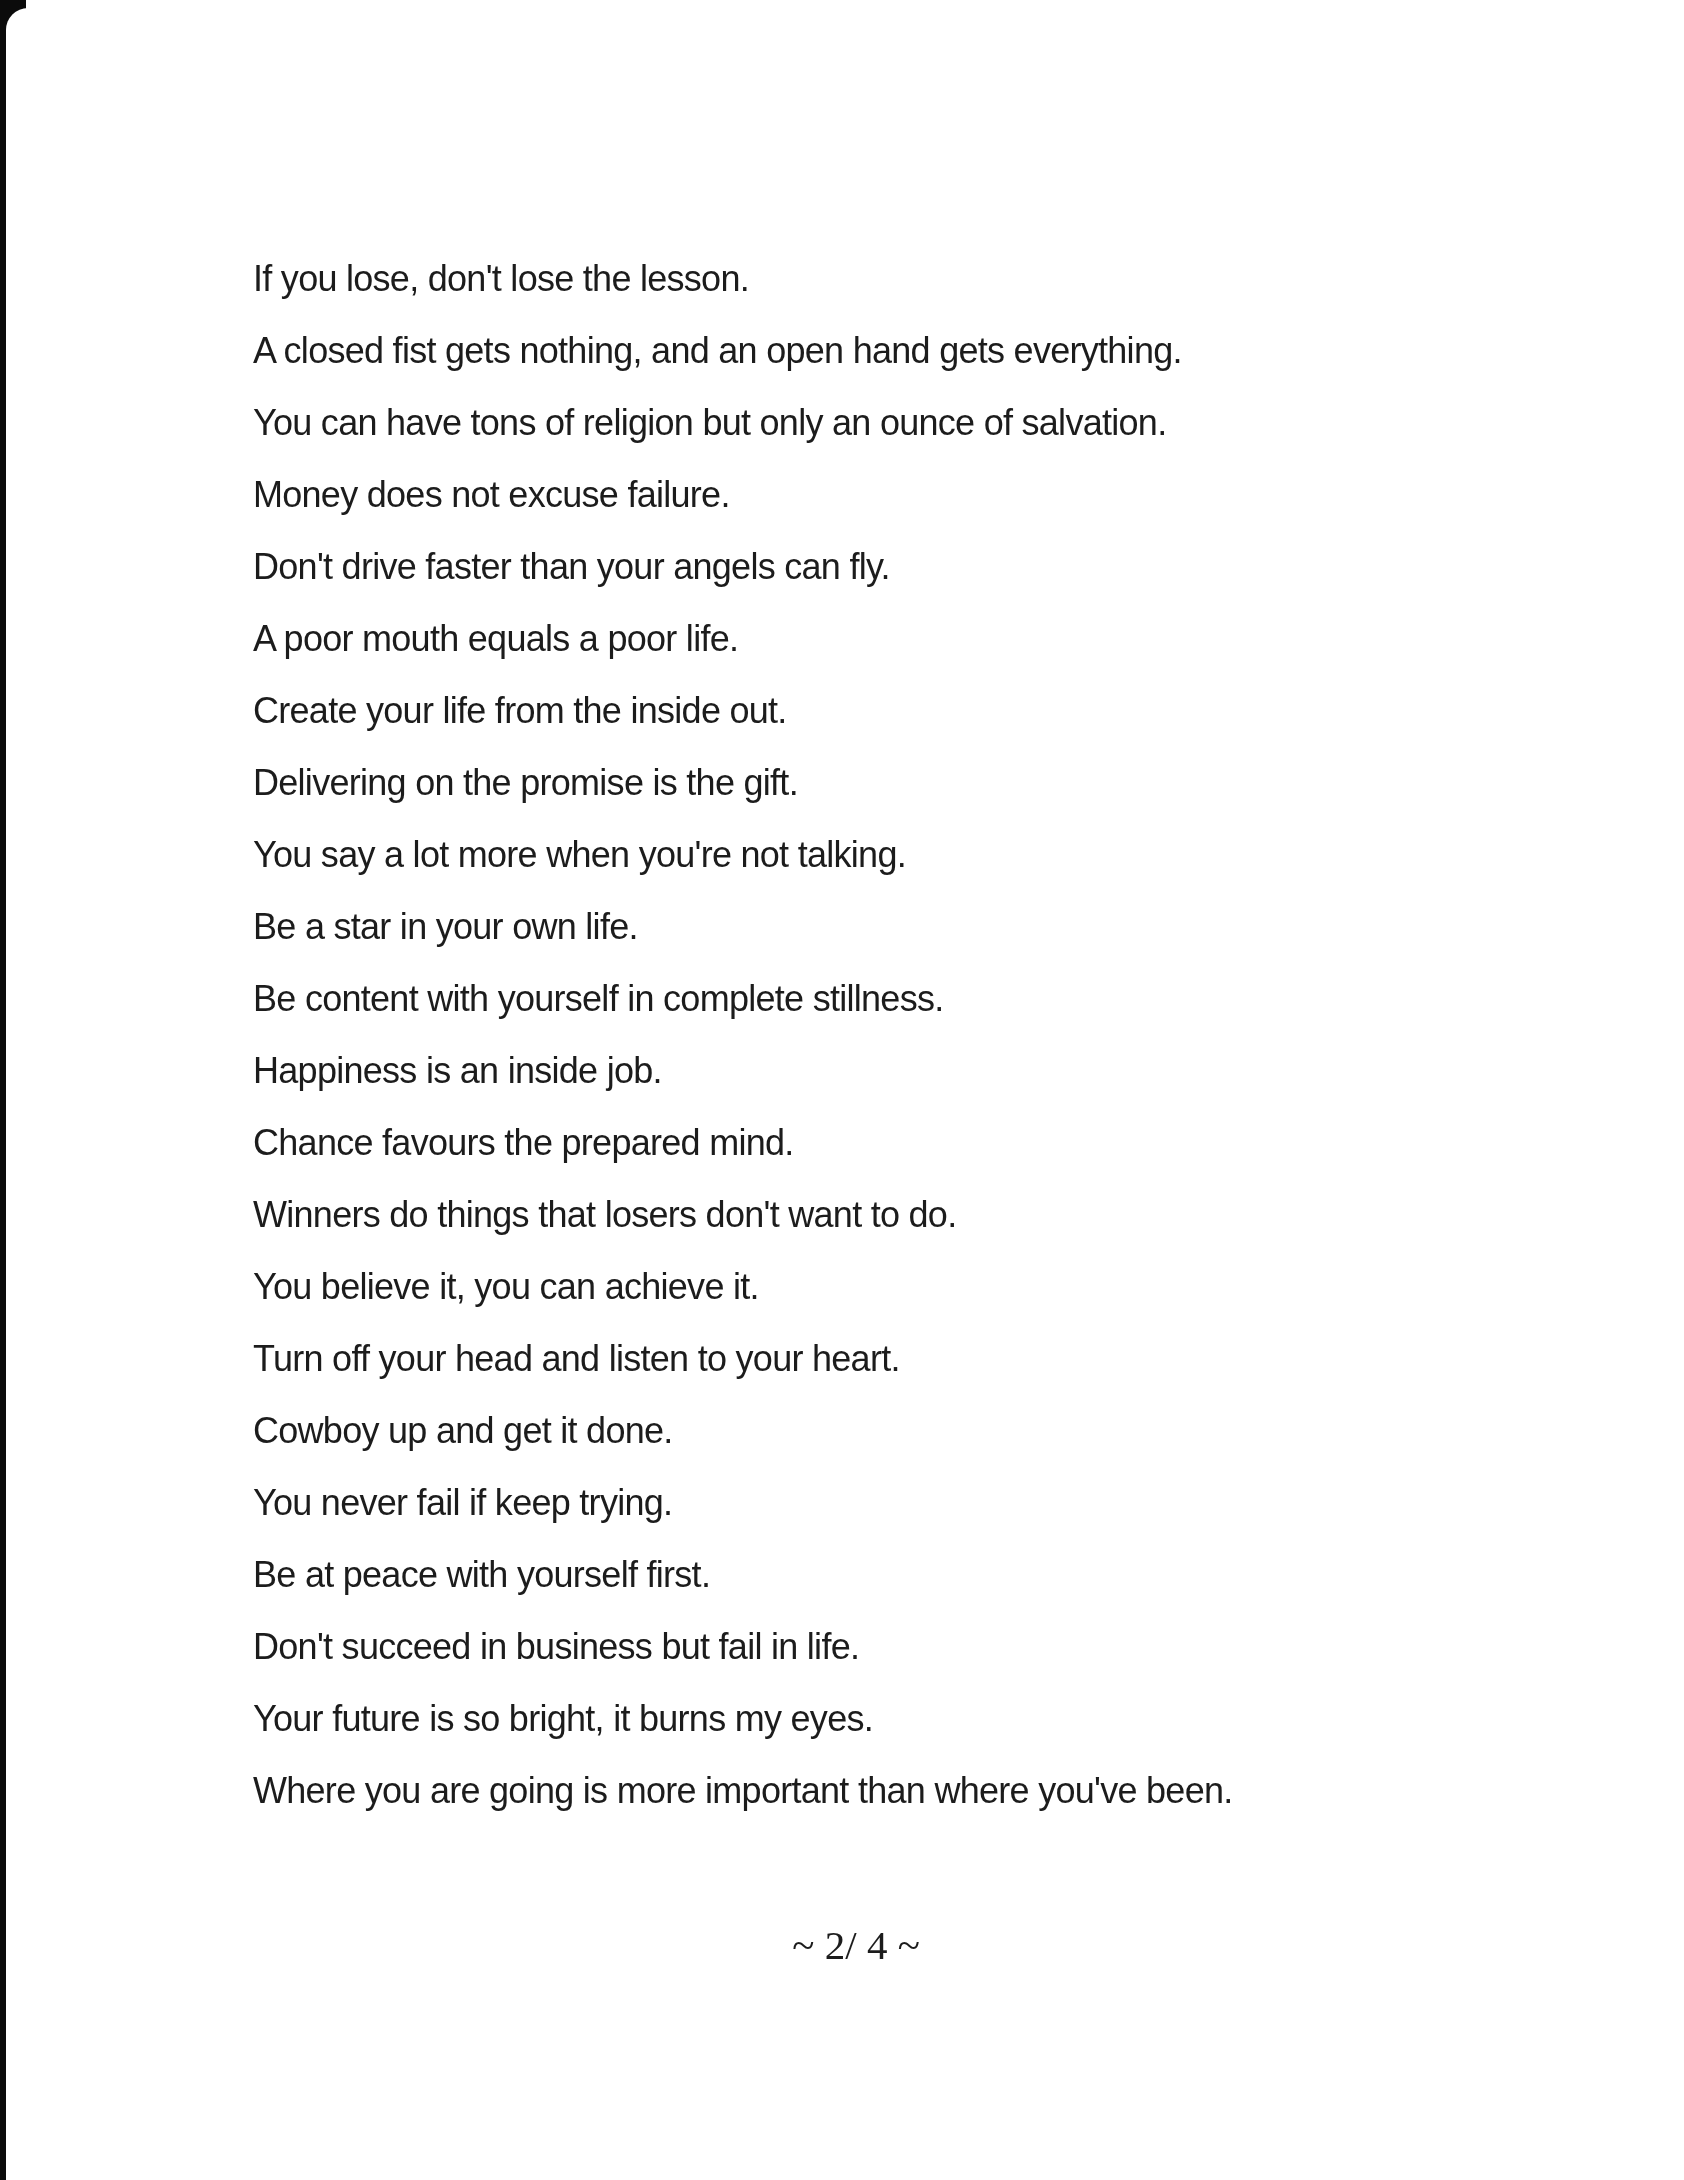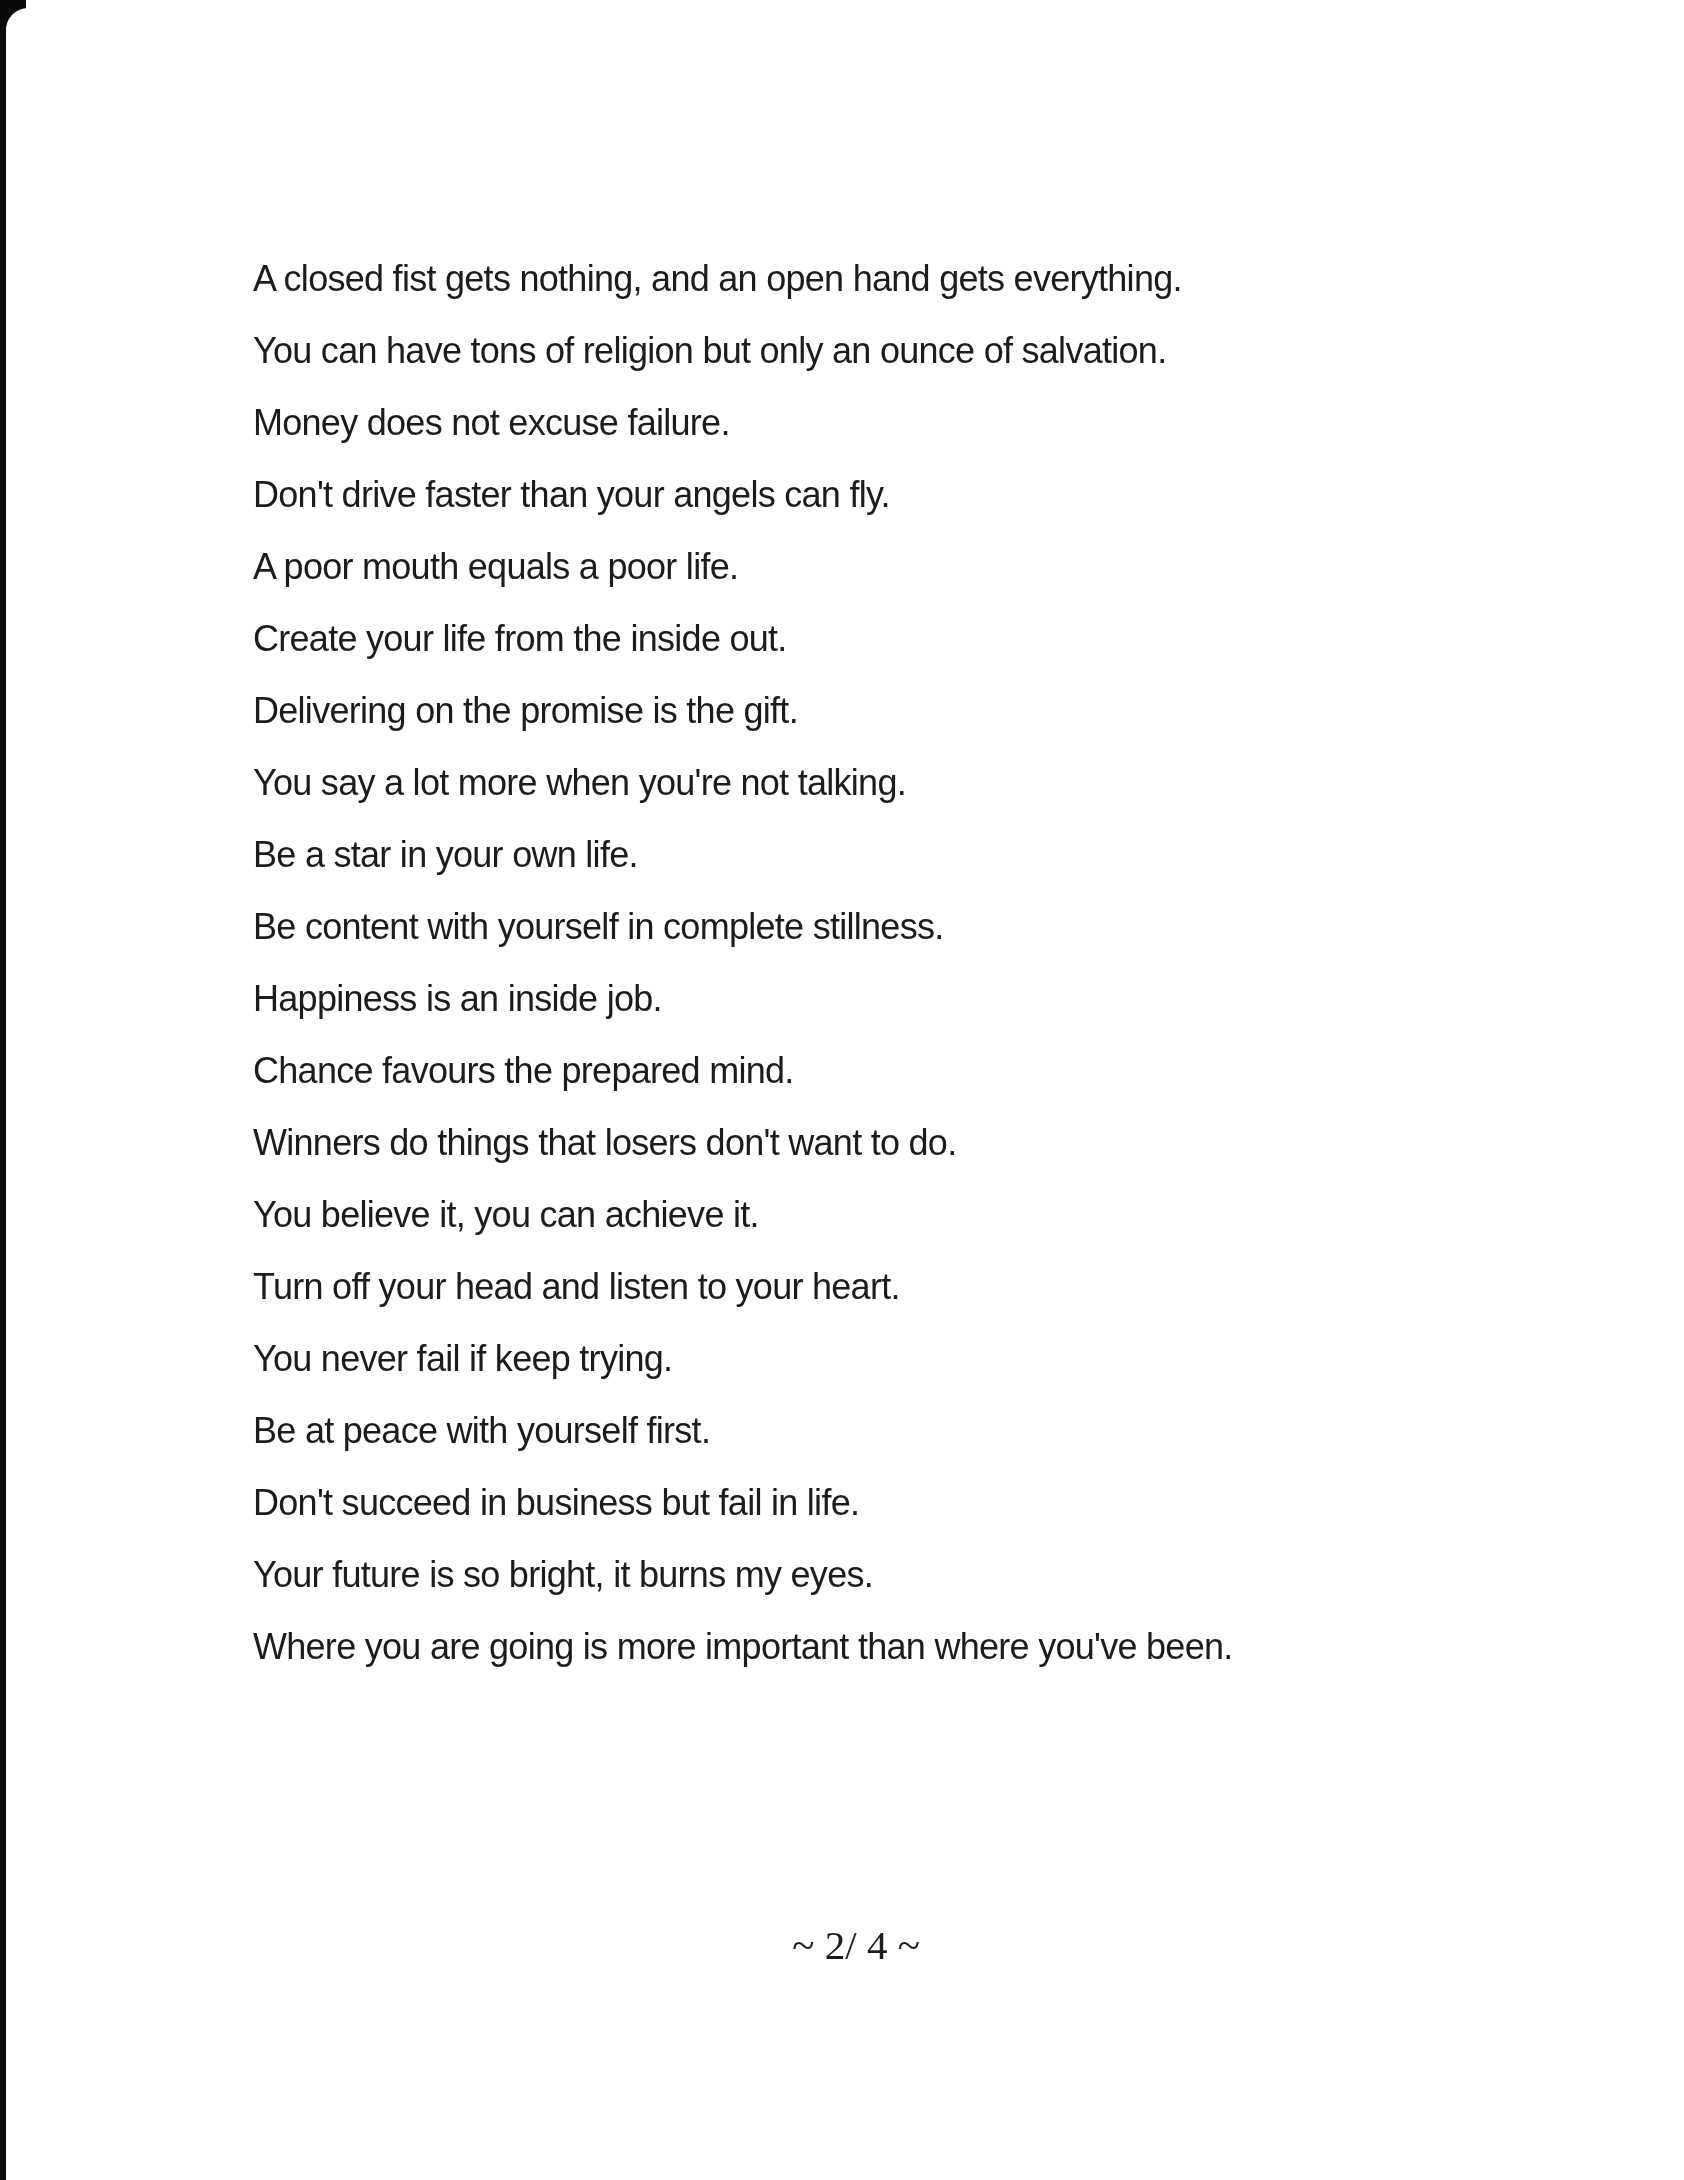--- a/index.html
+++ b/index.html
@@ -80,6 +80,7 @@
   </div>
 
   <div class="text-block">
+      <p class="quote">If you lose, don't lose the lesson.</p>
       <p class="quote">A closed fist gets nothing, and an open hand gets everything.</p>
       <p class="quote">You can have tons of religion but only an ounce of salvation.</p>
       <p class="quote">Money does not excuse failure.</p>

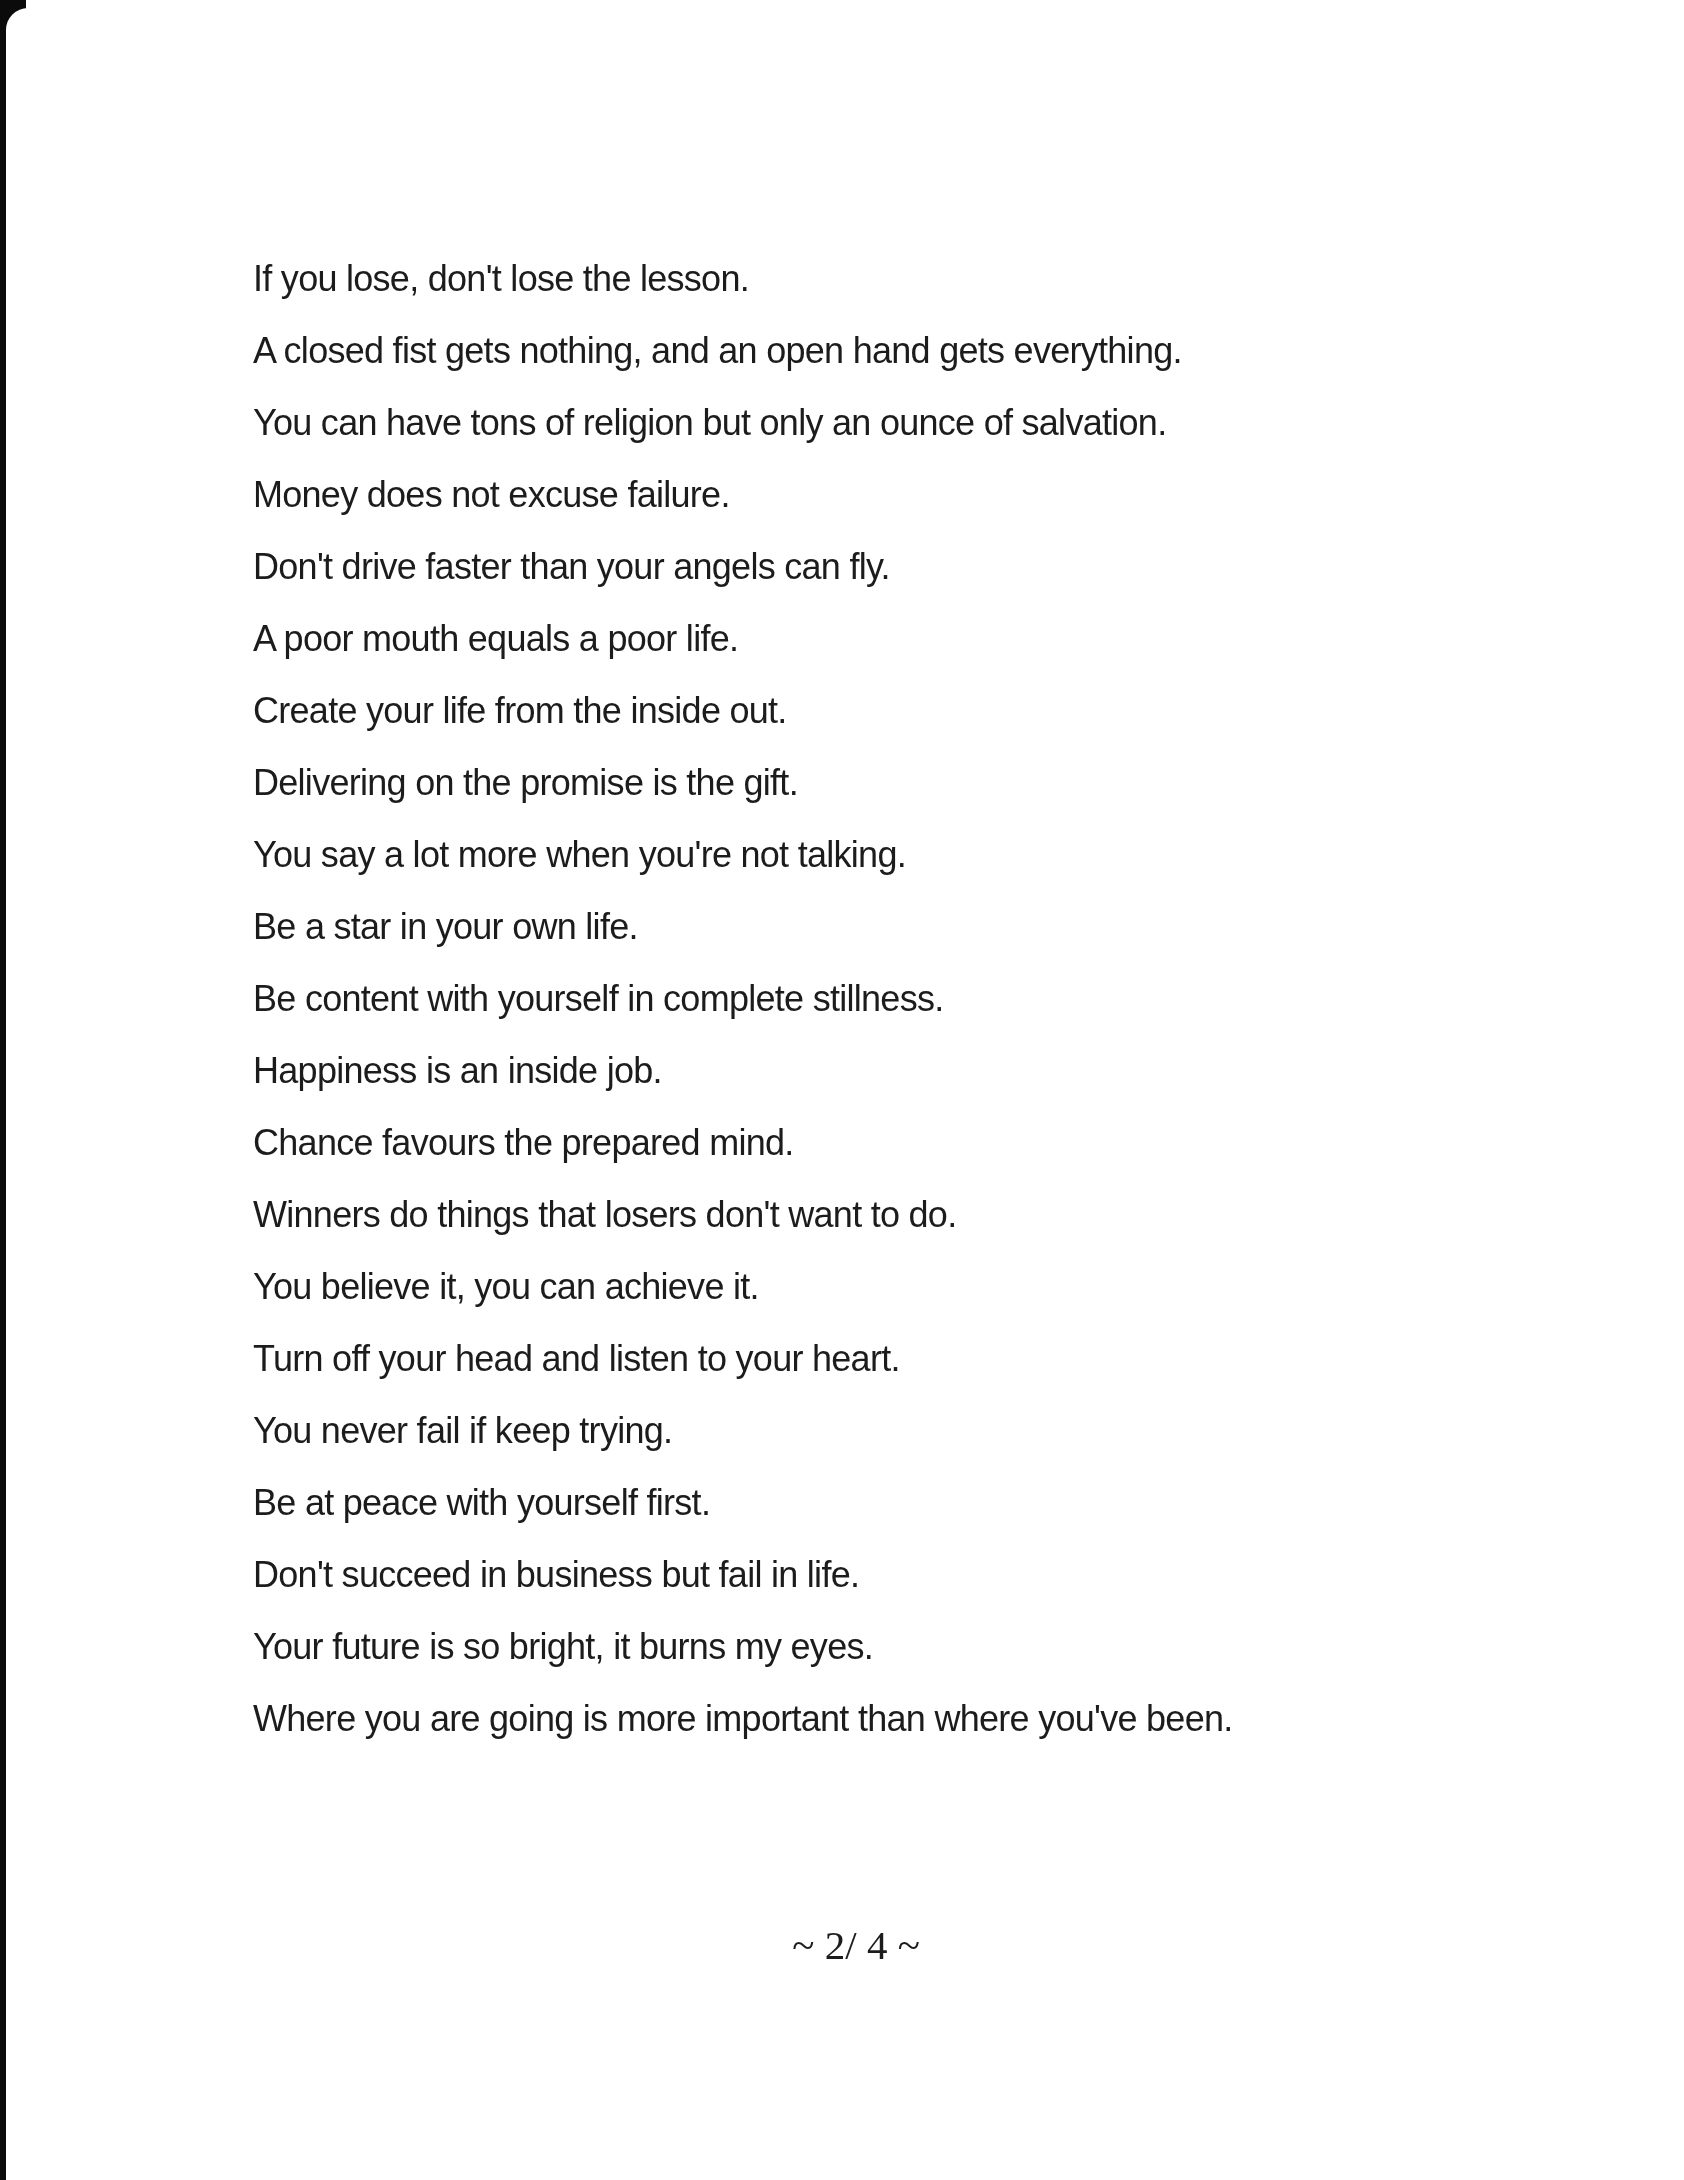--- a/index.html
+++ b/index.html
@@ -96,6 +96,7 @@
       <p class="quote">Winners do things that losers don't want to do.</p>
       <p class="quote">You believe it, you can achieve it.</p>
       <p class="quote">Turn off your head and listen to your heart.</p>
+      <p class="quote">Cowboy up and get it done.</p>
       <p class="quote">You never fail if keep trying.</p>
       <p class="quote">Be at peace with yourself first.</p>
       <p class="quote">Don't succeed in business but fail in life.</p>

